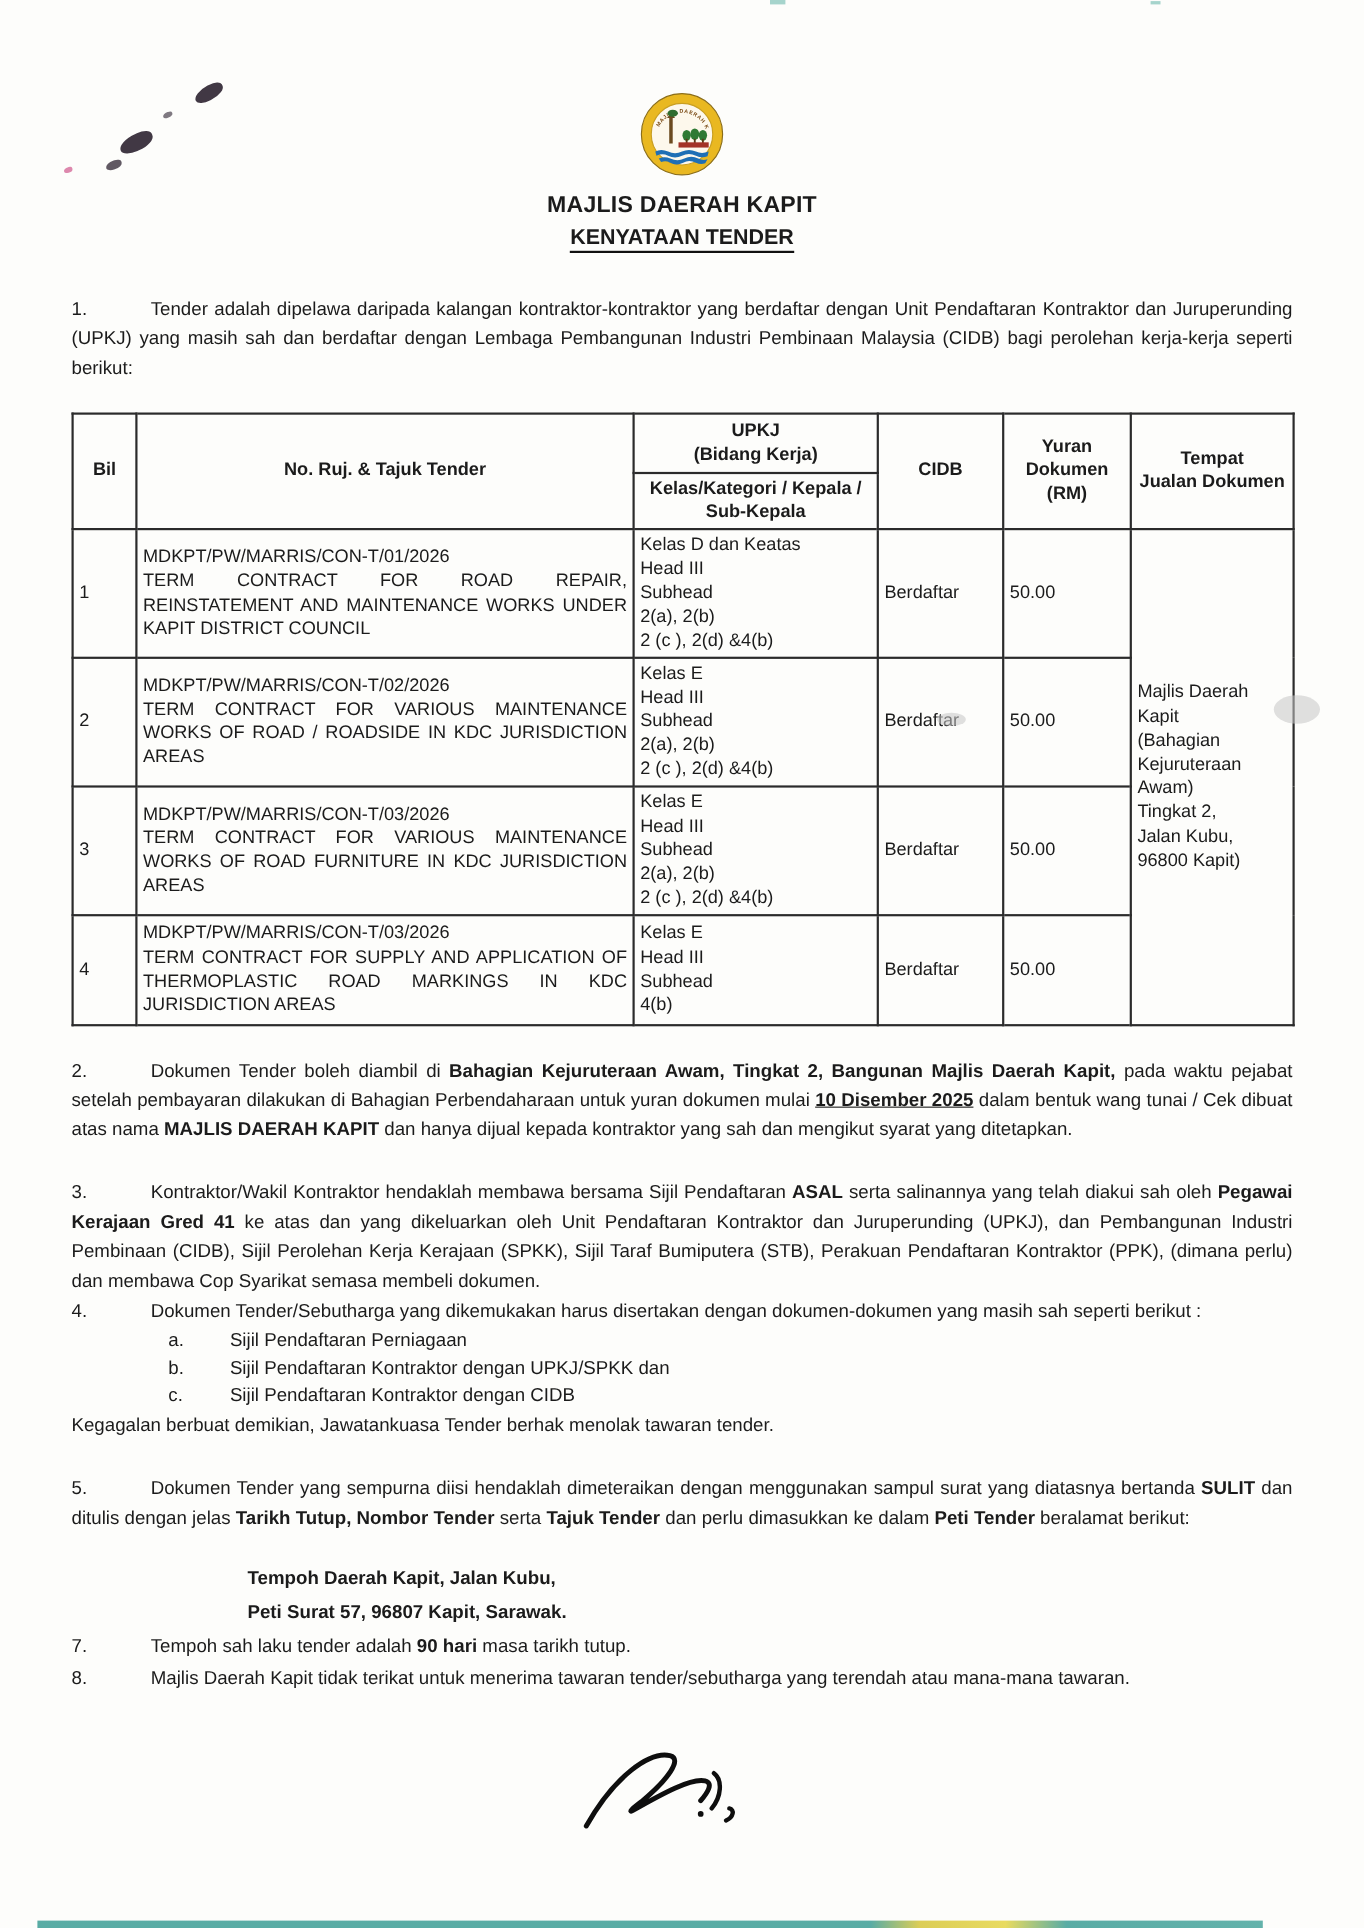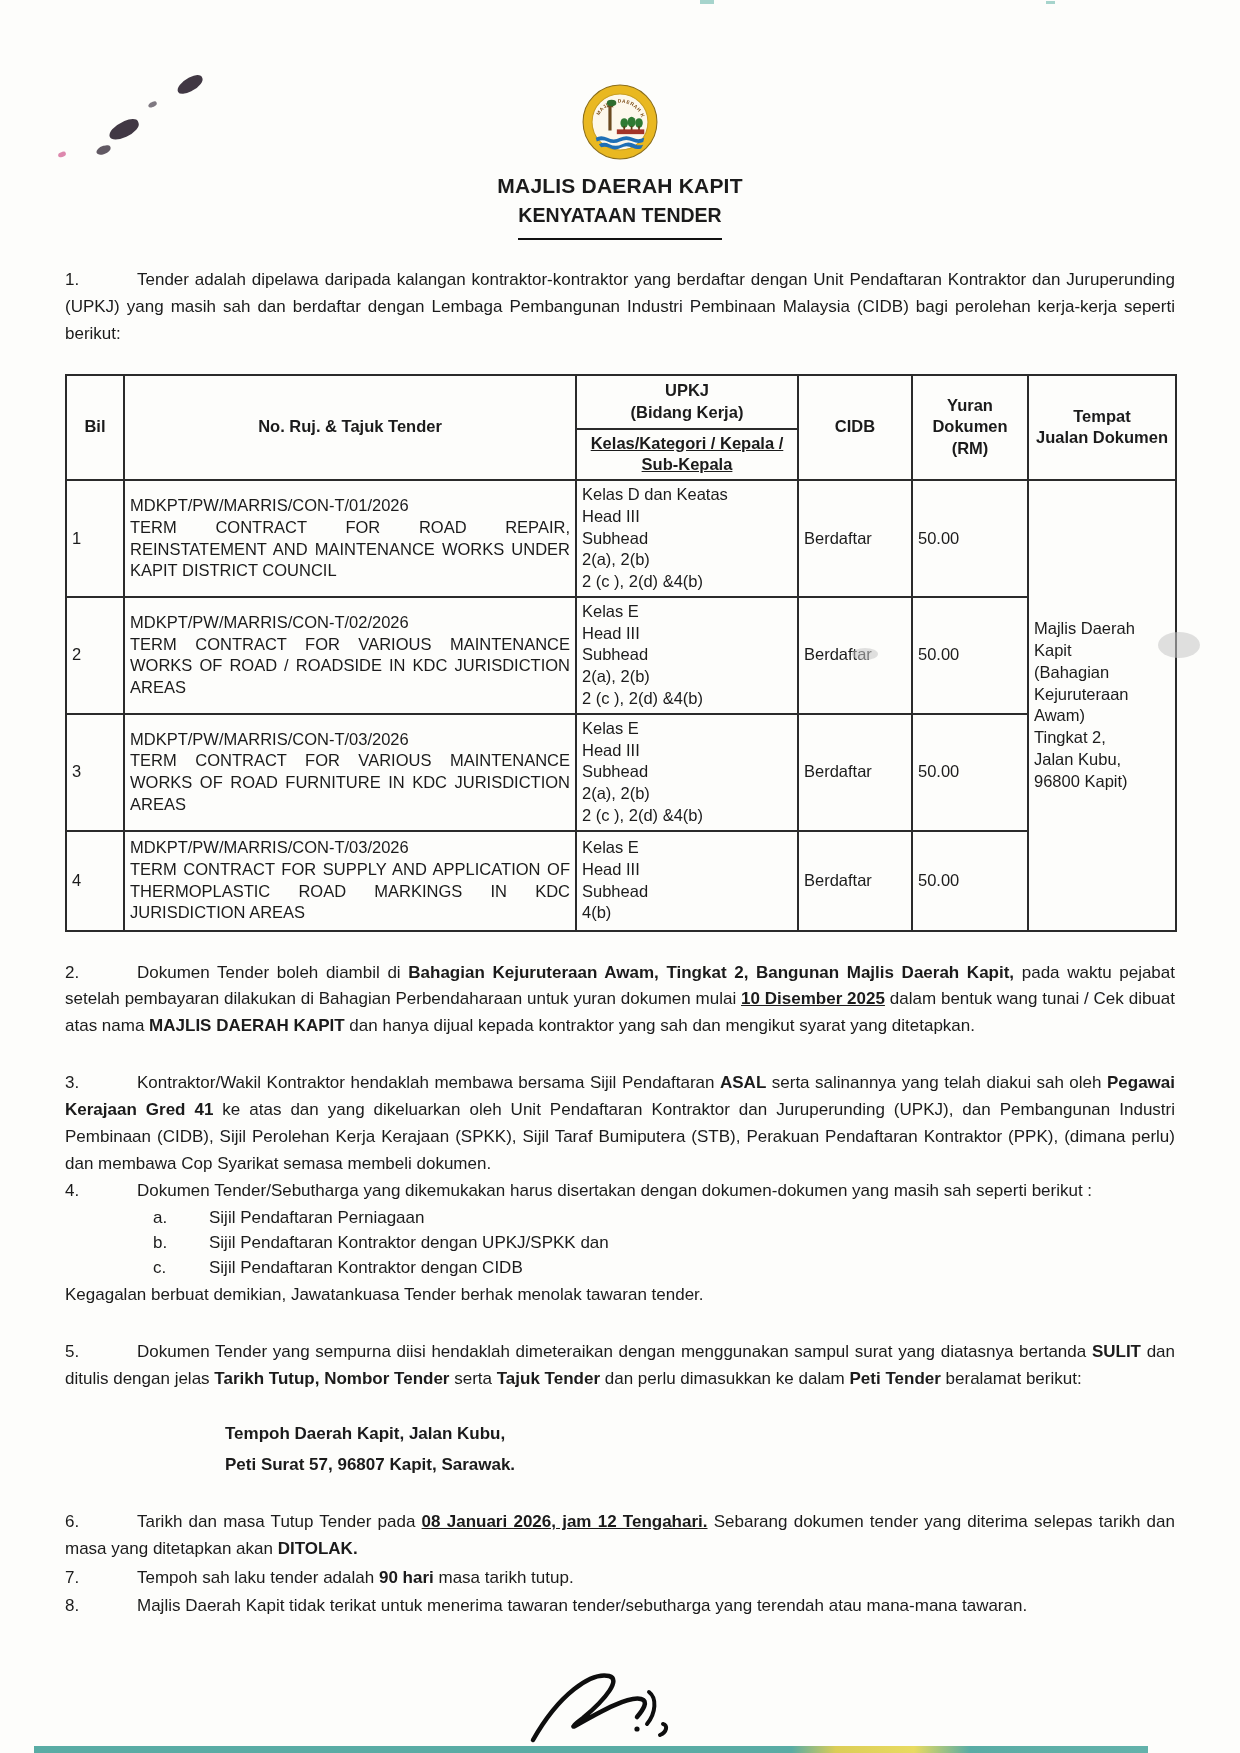--- a/index.html
+++ b/index.html
@@ -19,7 +19,7 @@
   .crest { width:76px; height:76px; display:inline-block; }
   .org-title { font-size:21px; font-weight:700; letter-spacing:.2px; margin-top:10px; }
   .doc-title { font-size:19.5px; font-weight:700; margin-top:6px; }
-  .doc-title span { border-bottom:2.5px solid #111; padding-bottom:12px; }
+  .doc-title span { border-bottom:2.5px solid #111; padding-bottom:1px; }
 
   
   .para { font-size:17px; line-height:1.58; text-align:justify; margin:0; }

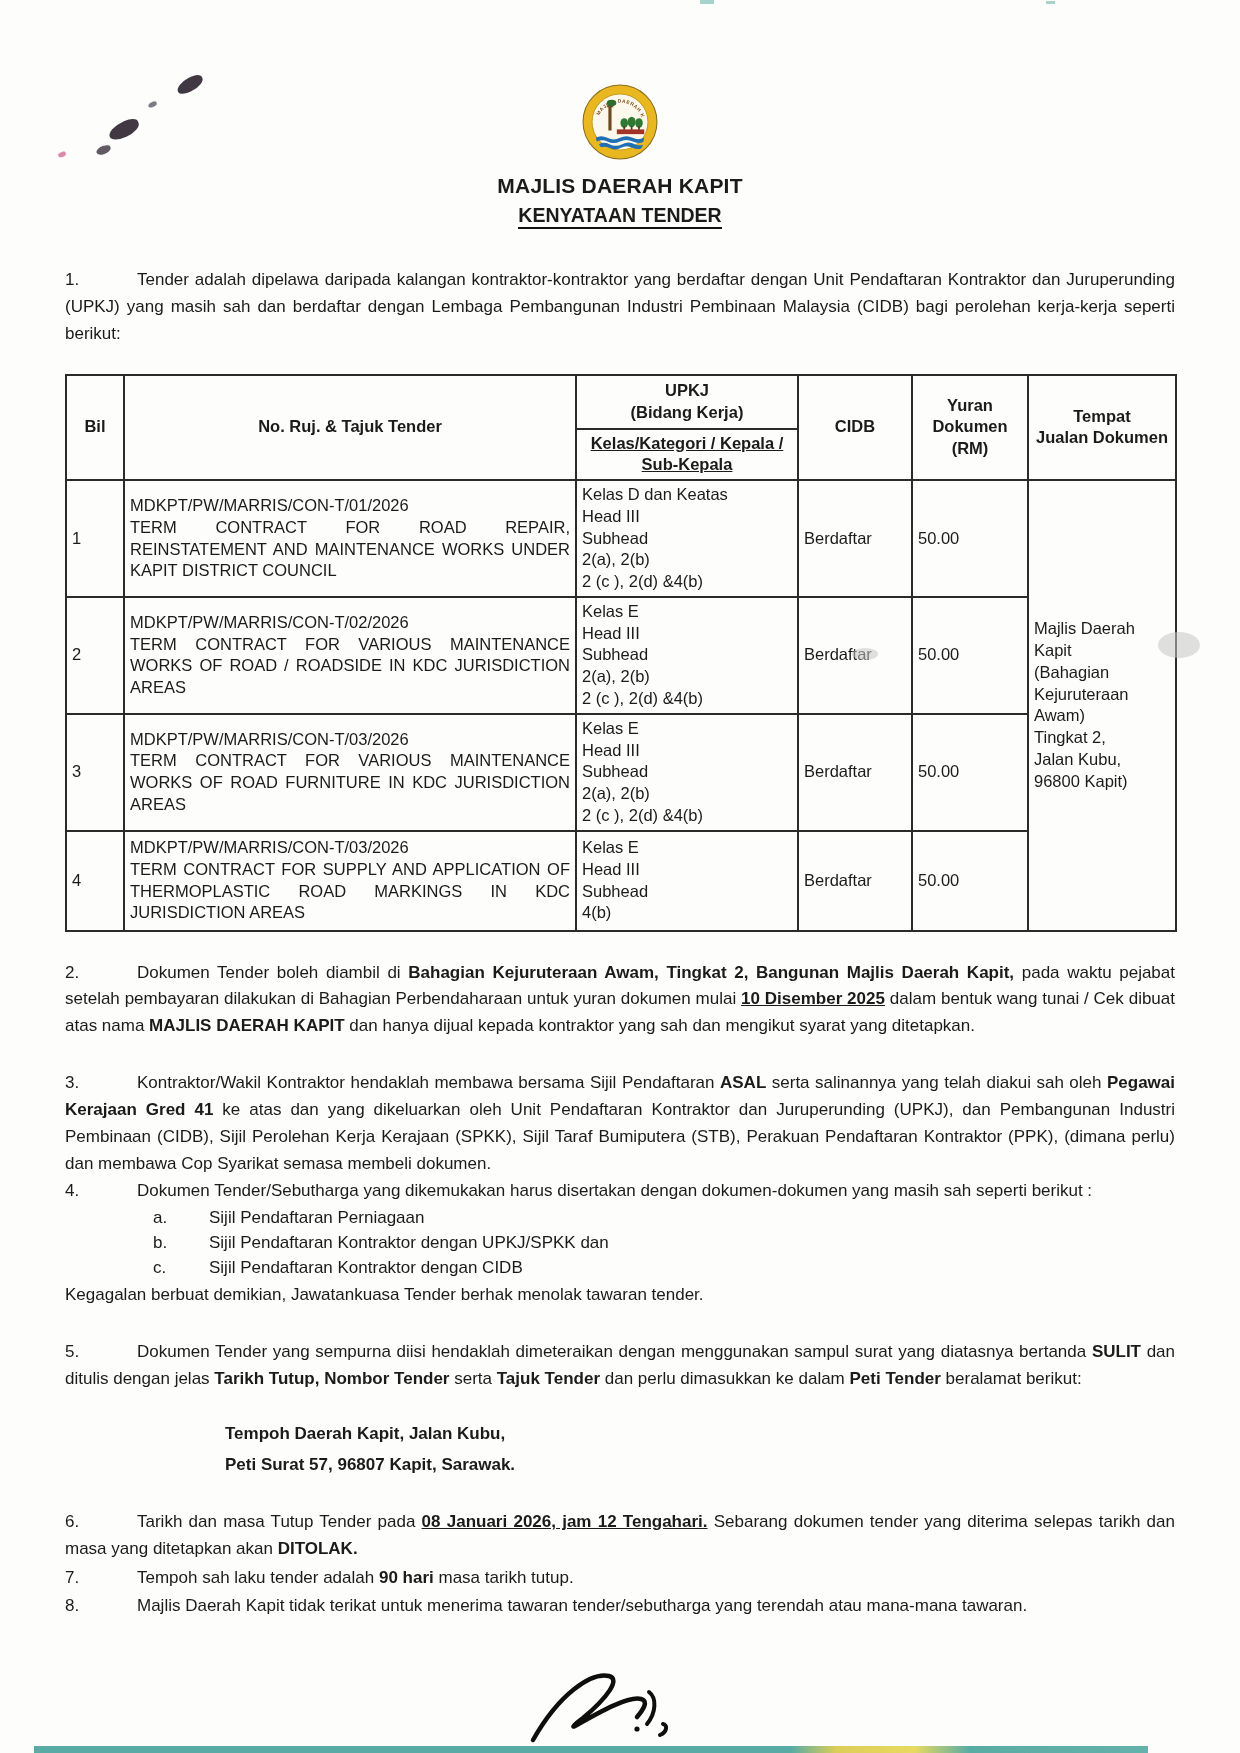--- a/index.html
+++ b/index.html
@@ -137,7 +137,7 @@
 Jualan Dokumen</th>
         </tr>
         <tr>
-          <th class="ml" style="height:42px;text-decoration:underline;">Kelas/Kategori / Kepala /
+          <th class="ml" style="height:42px;">Kelas/Kategori / Kepala /
 Sub-Kepala</th>
         </tr>
       </thead>

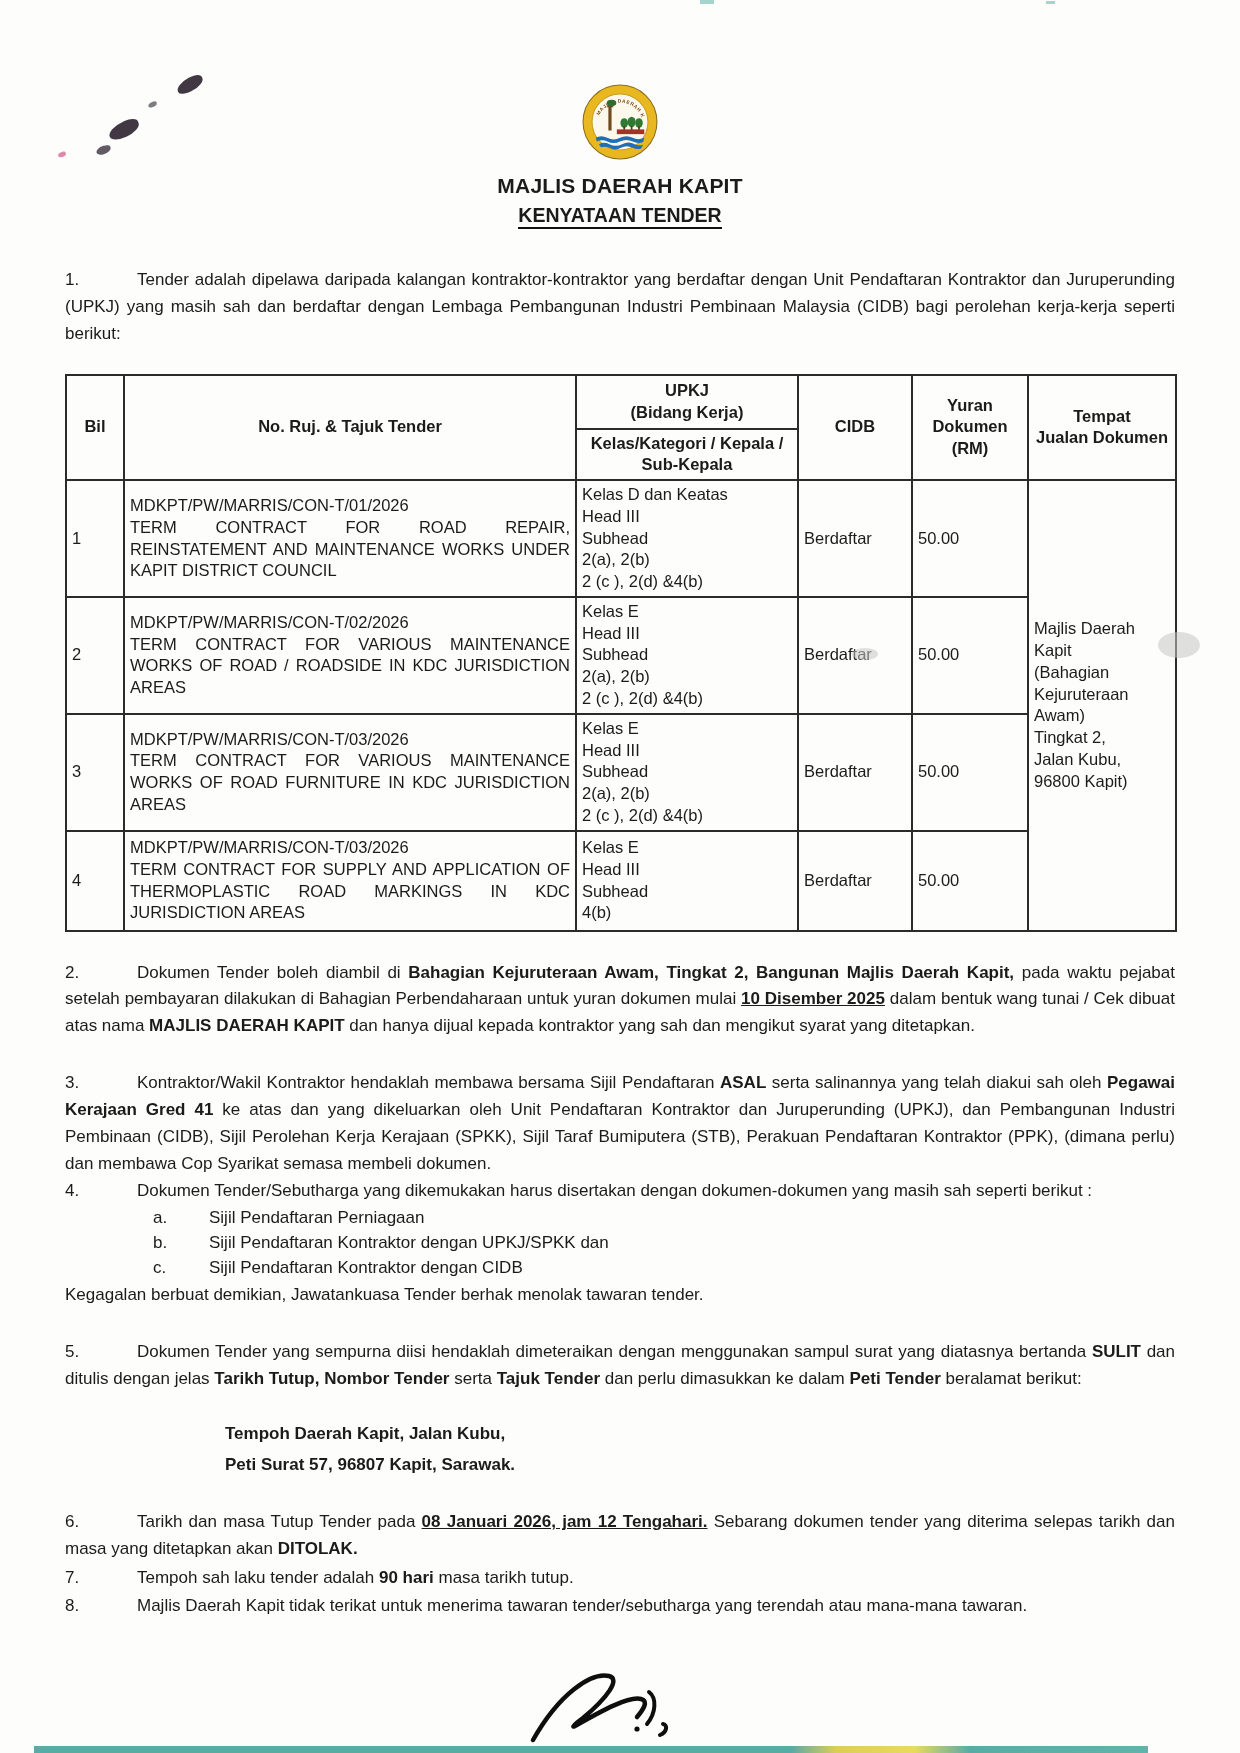--- a/index.html
+++ b/index.html
@@ -236,7 +236,6 @@
       <div>Peti Surat 57, 96807 Kapit, Sarawak.</div>
     </div>
 
-    <p class="para" style="margin-top:28px;"><span class="pnum">6.</span><span><span>Tarikh dan masa Tutup Tender pada </span><span class="bu">08 Januari 2026, jam 12 Tengahari.</span><span> Sebarang dokumen tender yang diterima selepas tarikh dan masa yang ditetapkan akan </span><span class="b">DITOLAK.</span></span></p>
 
     <p class="para" style="margin-top:2px;"><span class="pnum">7.</span><span><span>Tempoh sah laku tender adalah </span><span class="b">90 hari</span><span> masa tarikh tutup.</span></span></p>
 

